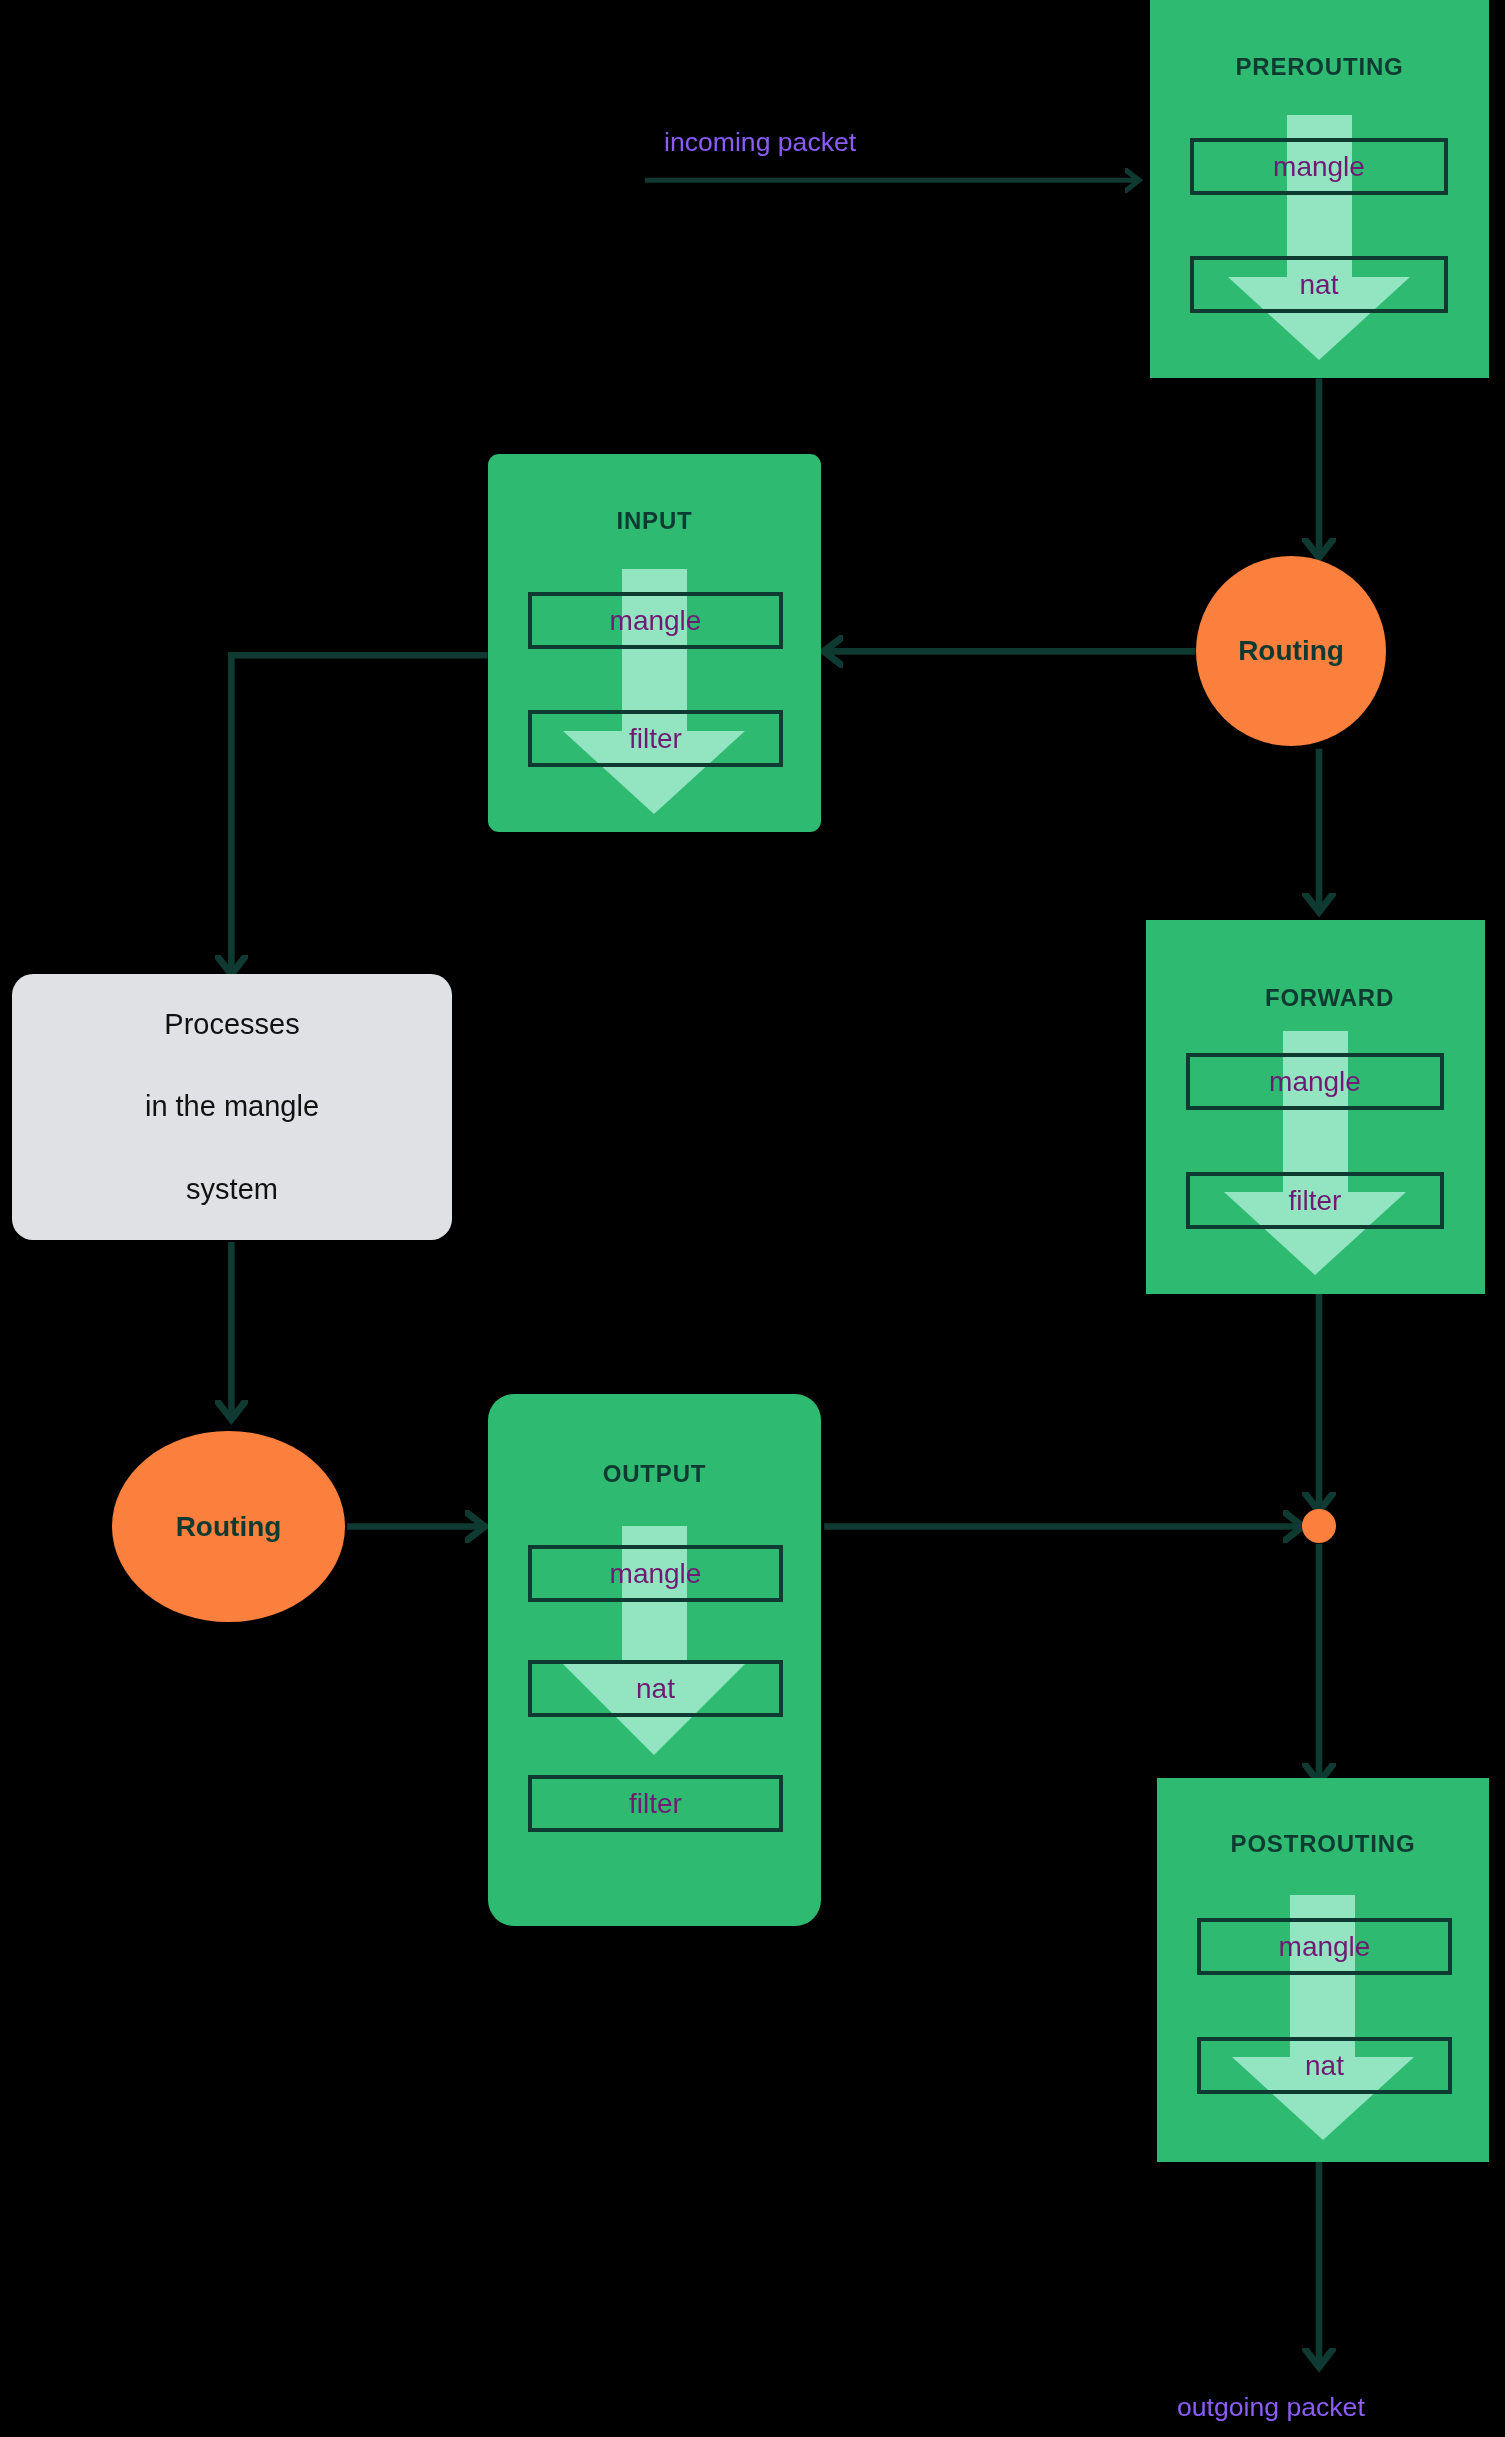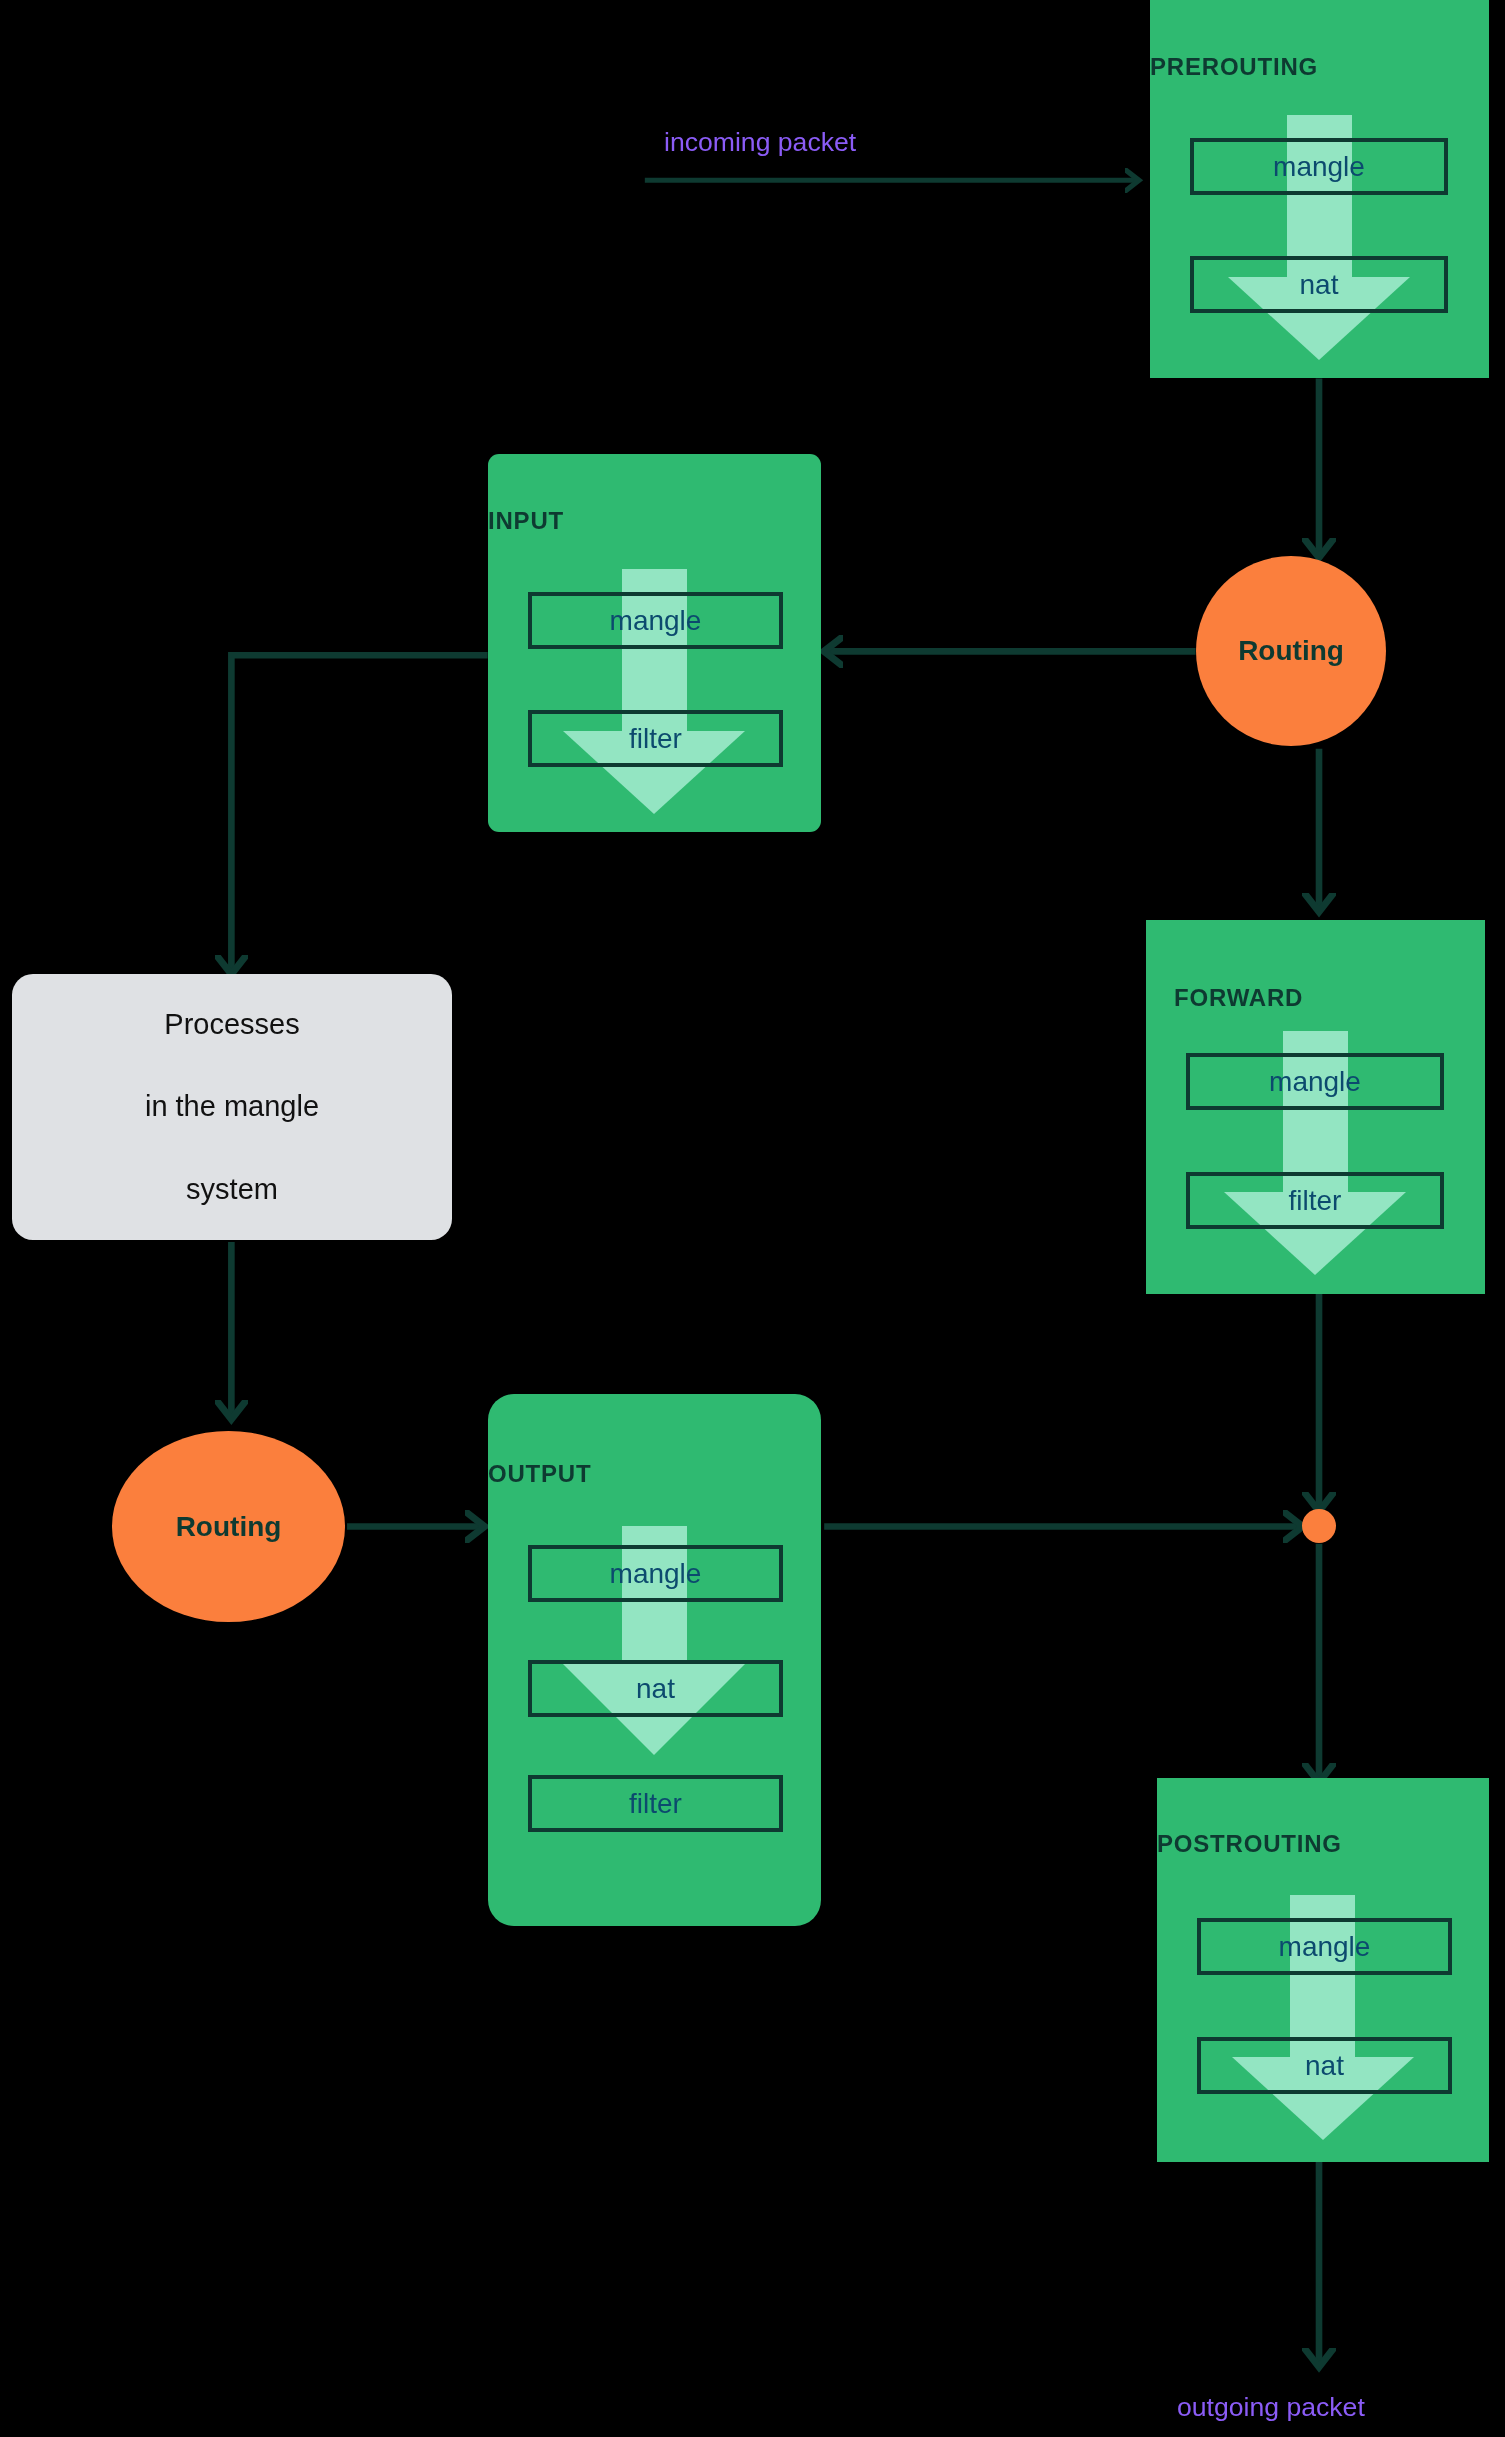--- a/index.html
+++ b/index.html
@@ -34,6 +34,7 @@
   .chain-title {
     position: absolute;
     left: 0; right: 0;
+    text-align: center;
     color: #0E3A31;
     font-weight: bold;
     font-size: 24px;

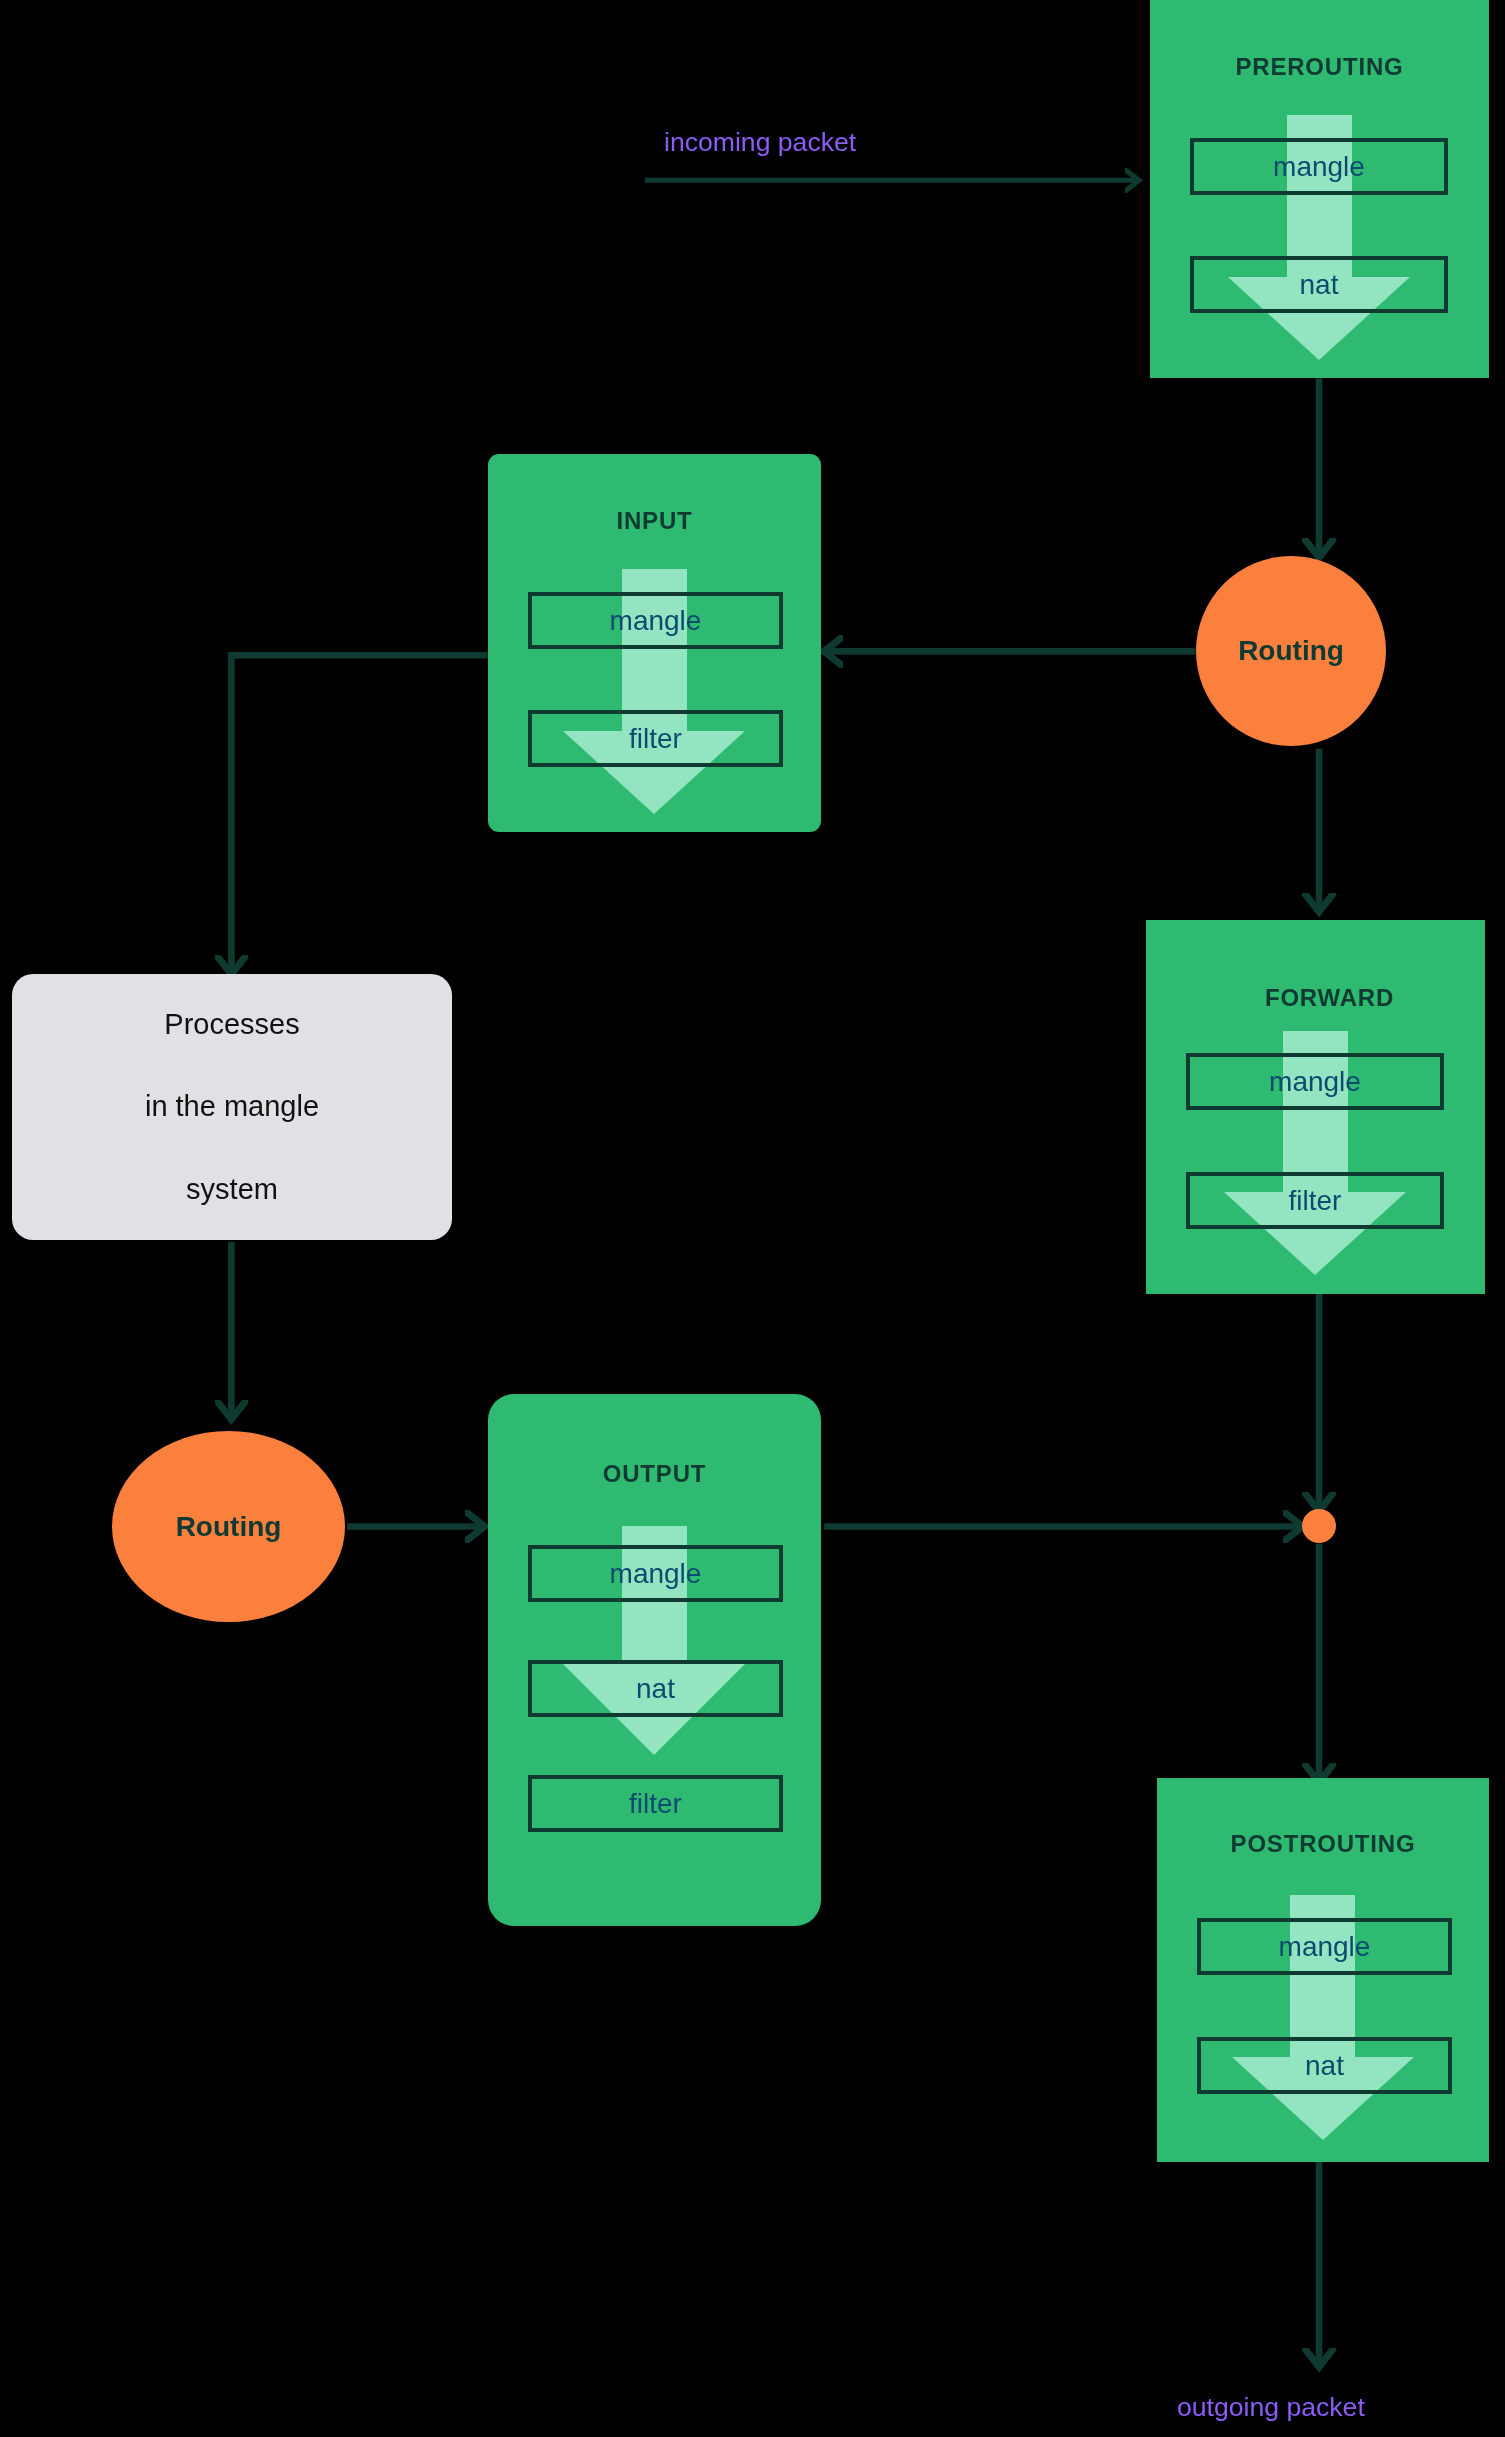--- a/index.html
+++ b/index.html
@@ -66,7 +66,7 @@
     justify-content: center;
   }
   .table-box span {
-    color: #0c4a6e;
+    color: #701a75;
     font-size: 28px;
     position: relative;
     z-index: 3;

